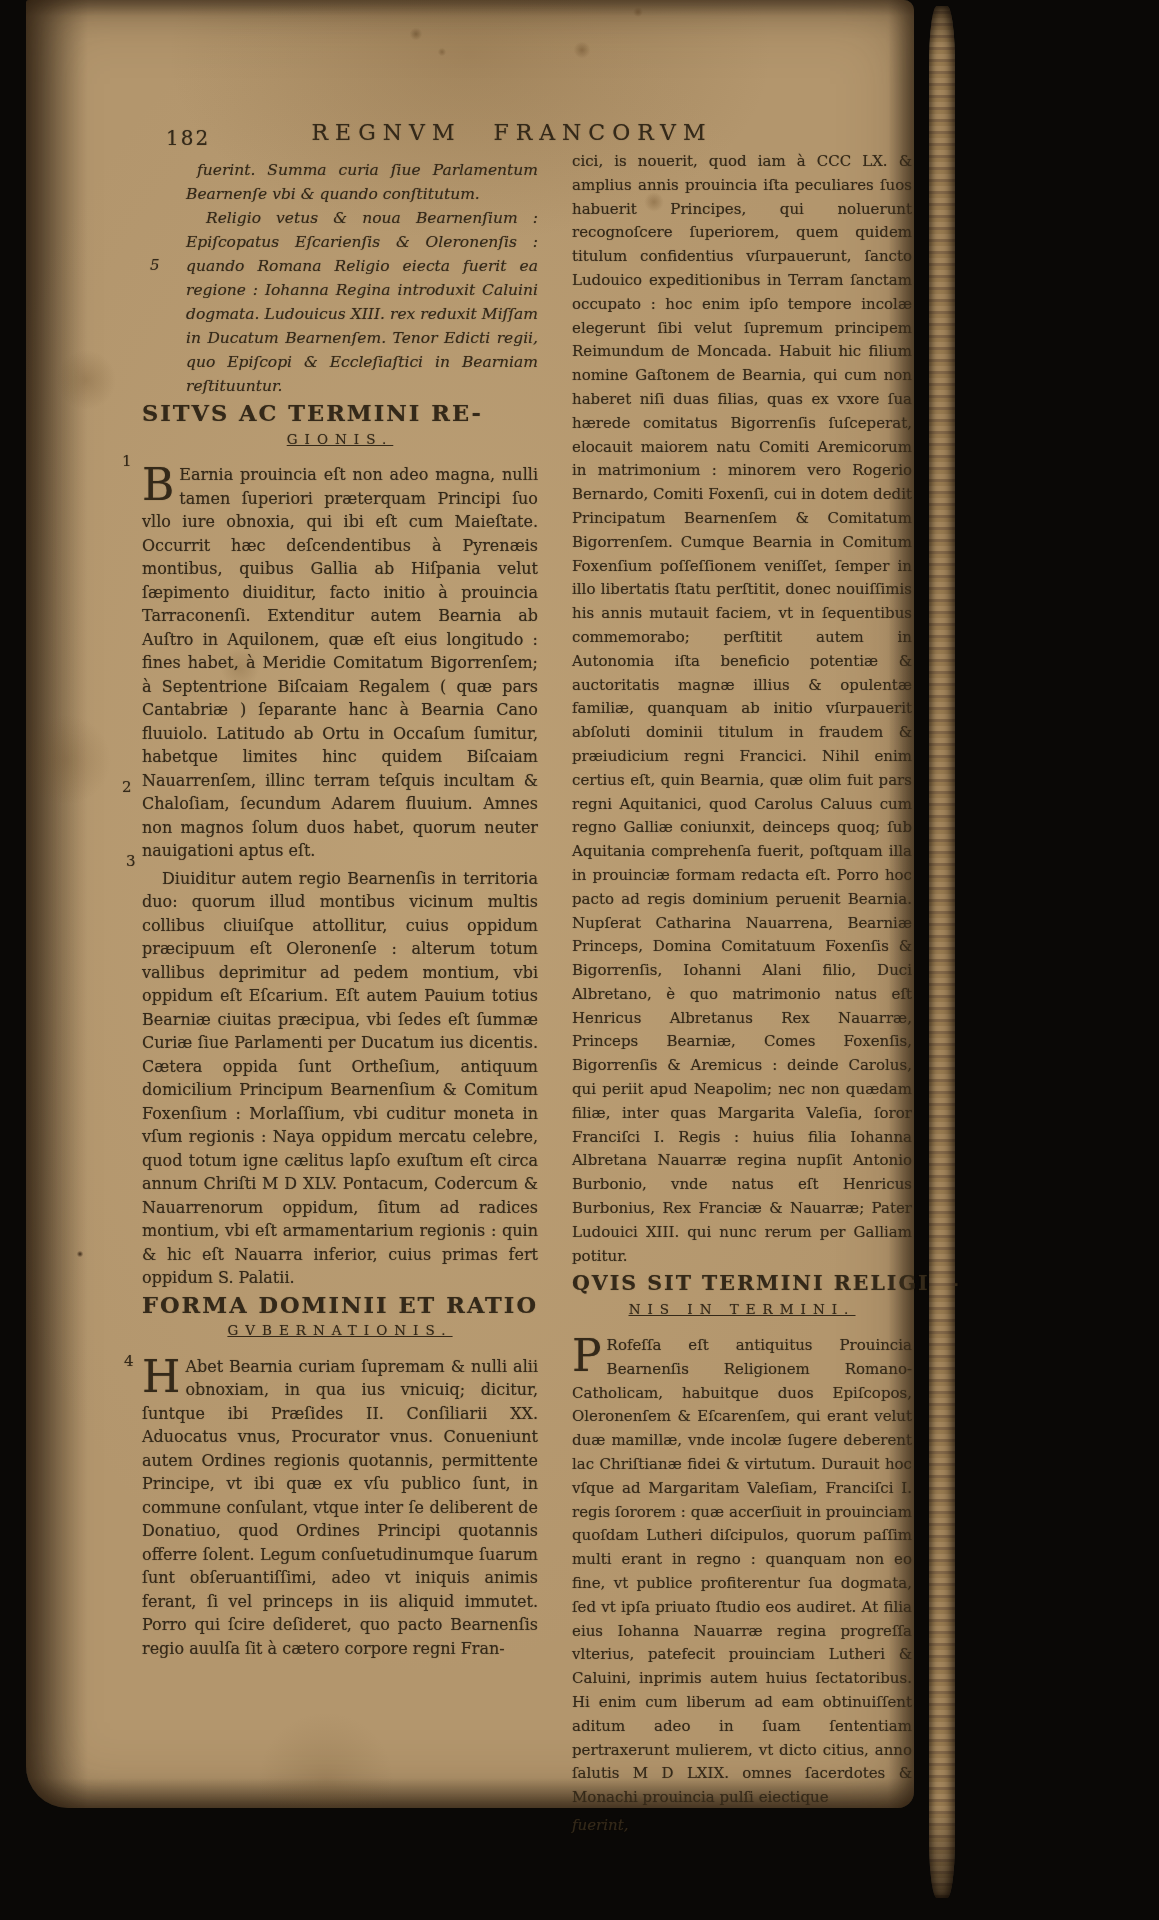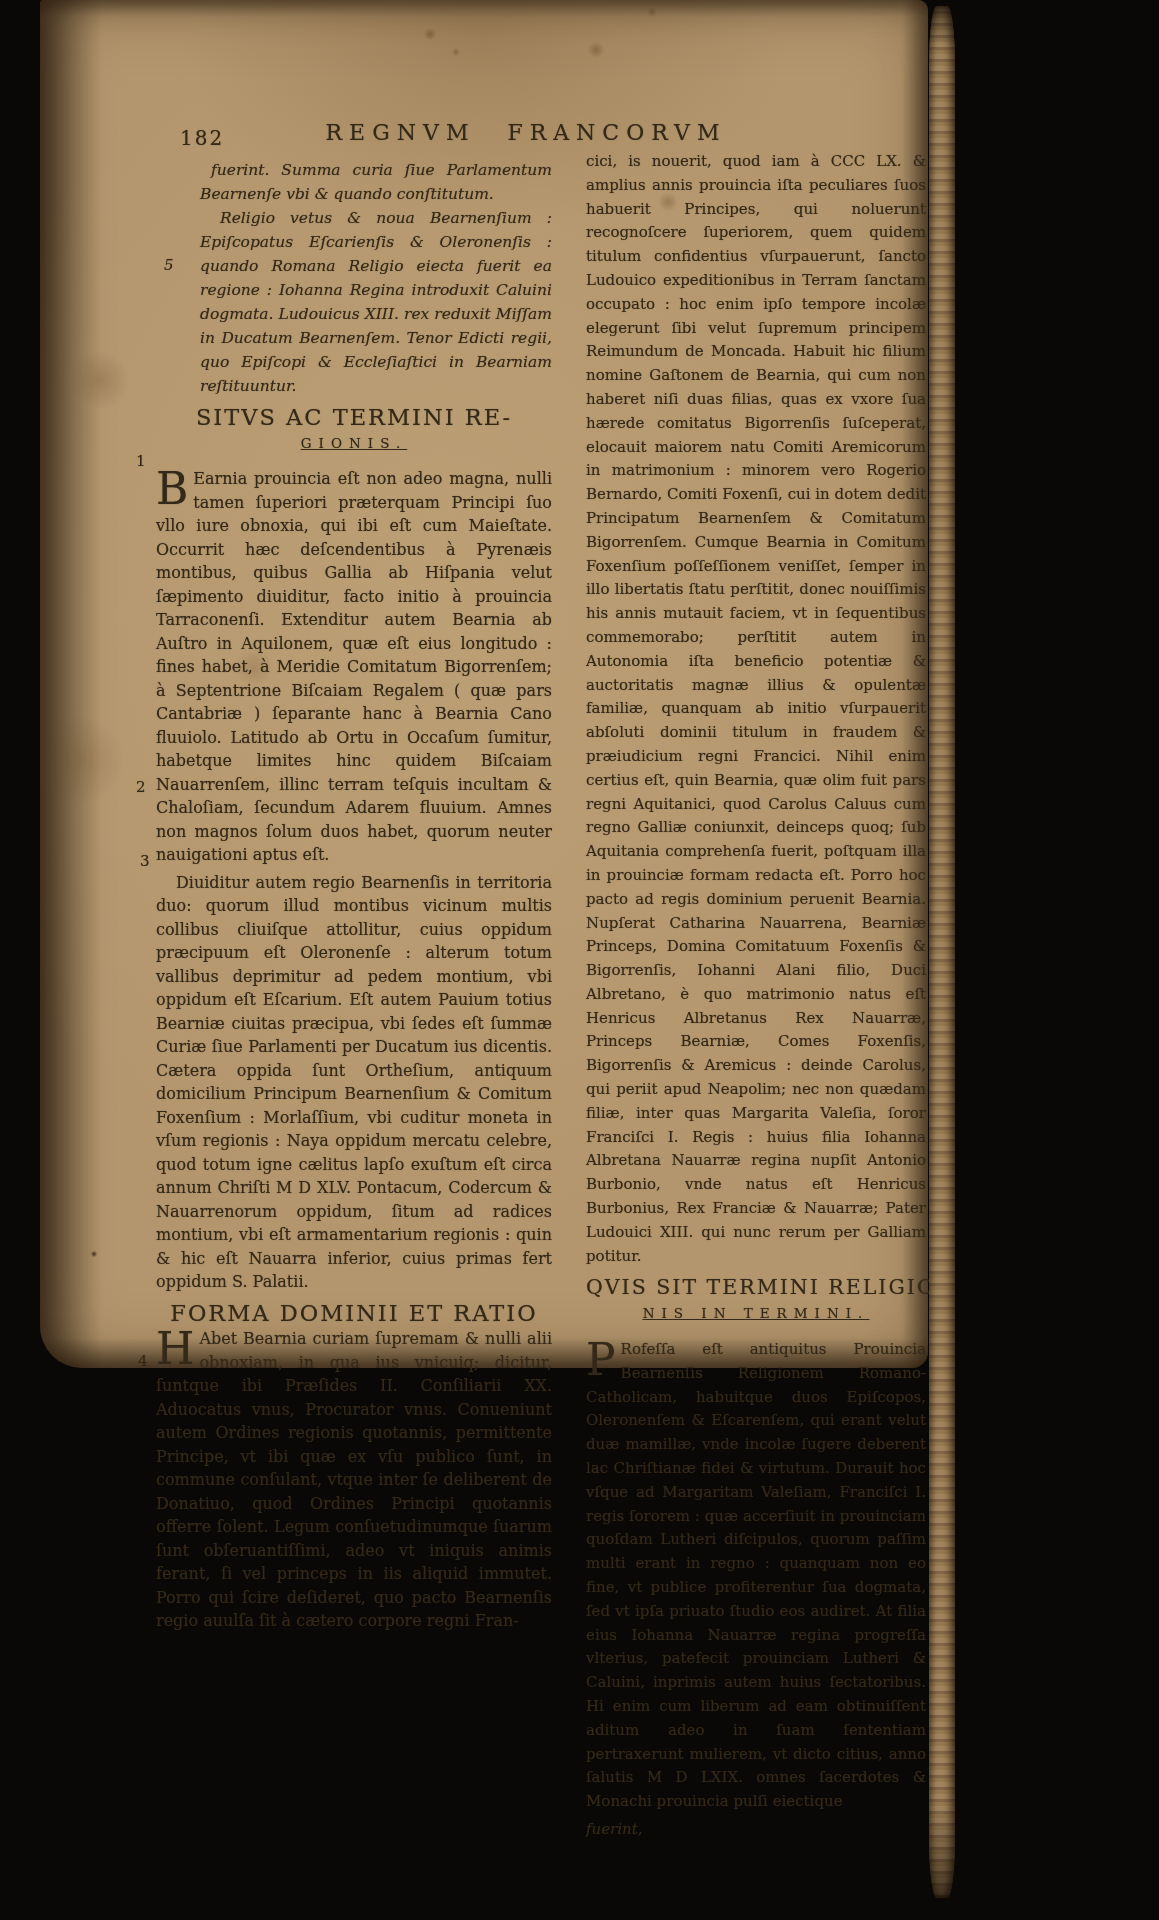--- a/index.html
+++ b/index.html
@@ -13,7 +13,7 @@
   .stage{position:absolute;inset:0;}
   
   .page{
-    position:absolute;left:40px;top:0;width:888px;height:1368px;
+    position:absolute;left:26px;top:0;width:888px;height:1808px;
     background-color:#b3966d;
     background-image:
       radial-gradient(circle 9px  at 390px 34px,  rgba(104,76,42,.55), transparent 70%),

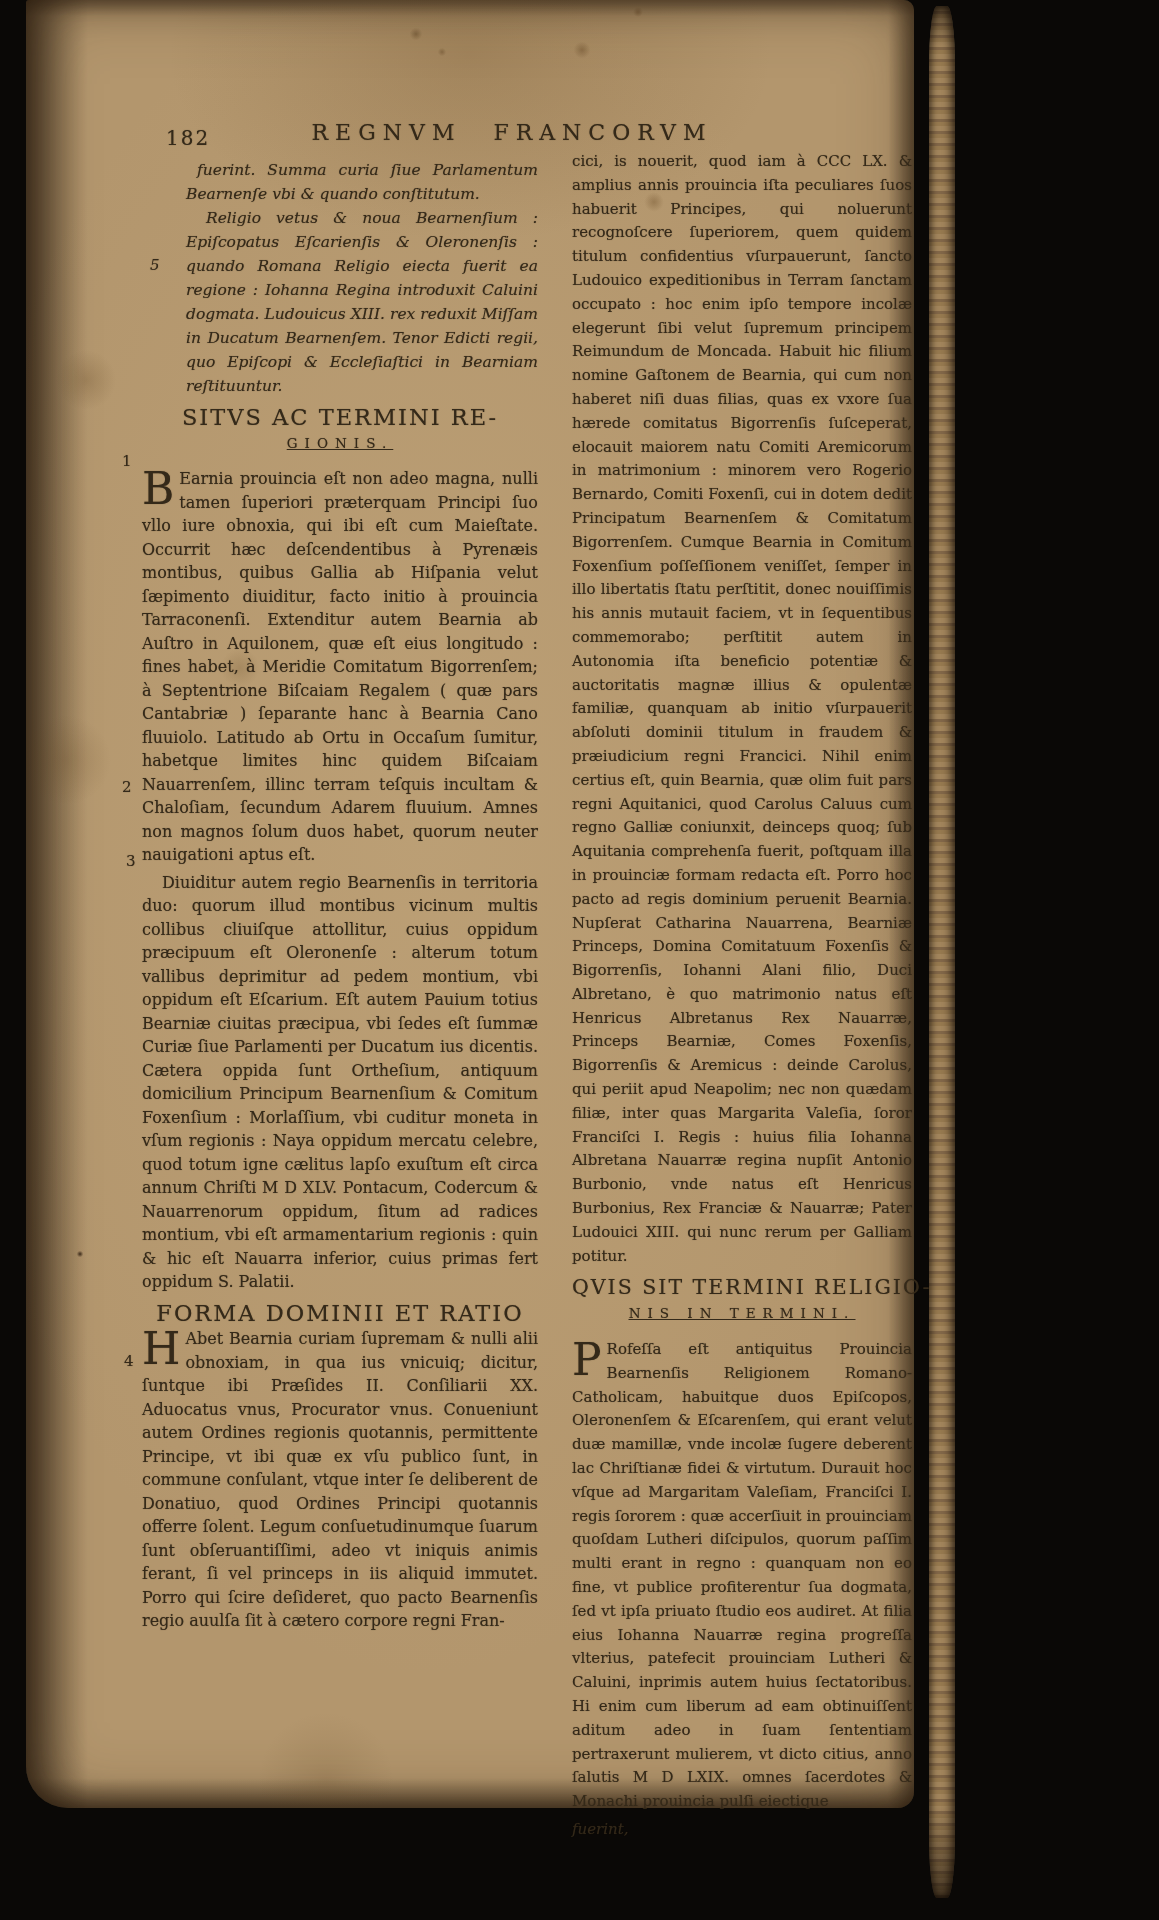--- a/index.html
+++ b/index.html
@@ -69,8 +69,8 @@
   .index-block .i2{text-indent:20px;}
   
   .sec1{
-    text-align:center;font-weight:normal;font-size:22.5px;letter-spacing:2px;
-    margin:8px 0 2px;white-space:nowrap;
+    text-align:left;font-weight:bold;font-size:22.5px;letter-spacing:2px;
+    margin:0 0 2px;white-space:nowrap;
   }
   .sec1.small{font-size:20.5px;}
   .sec2{

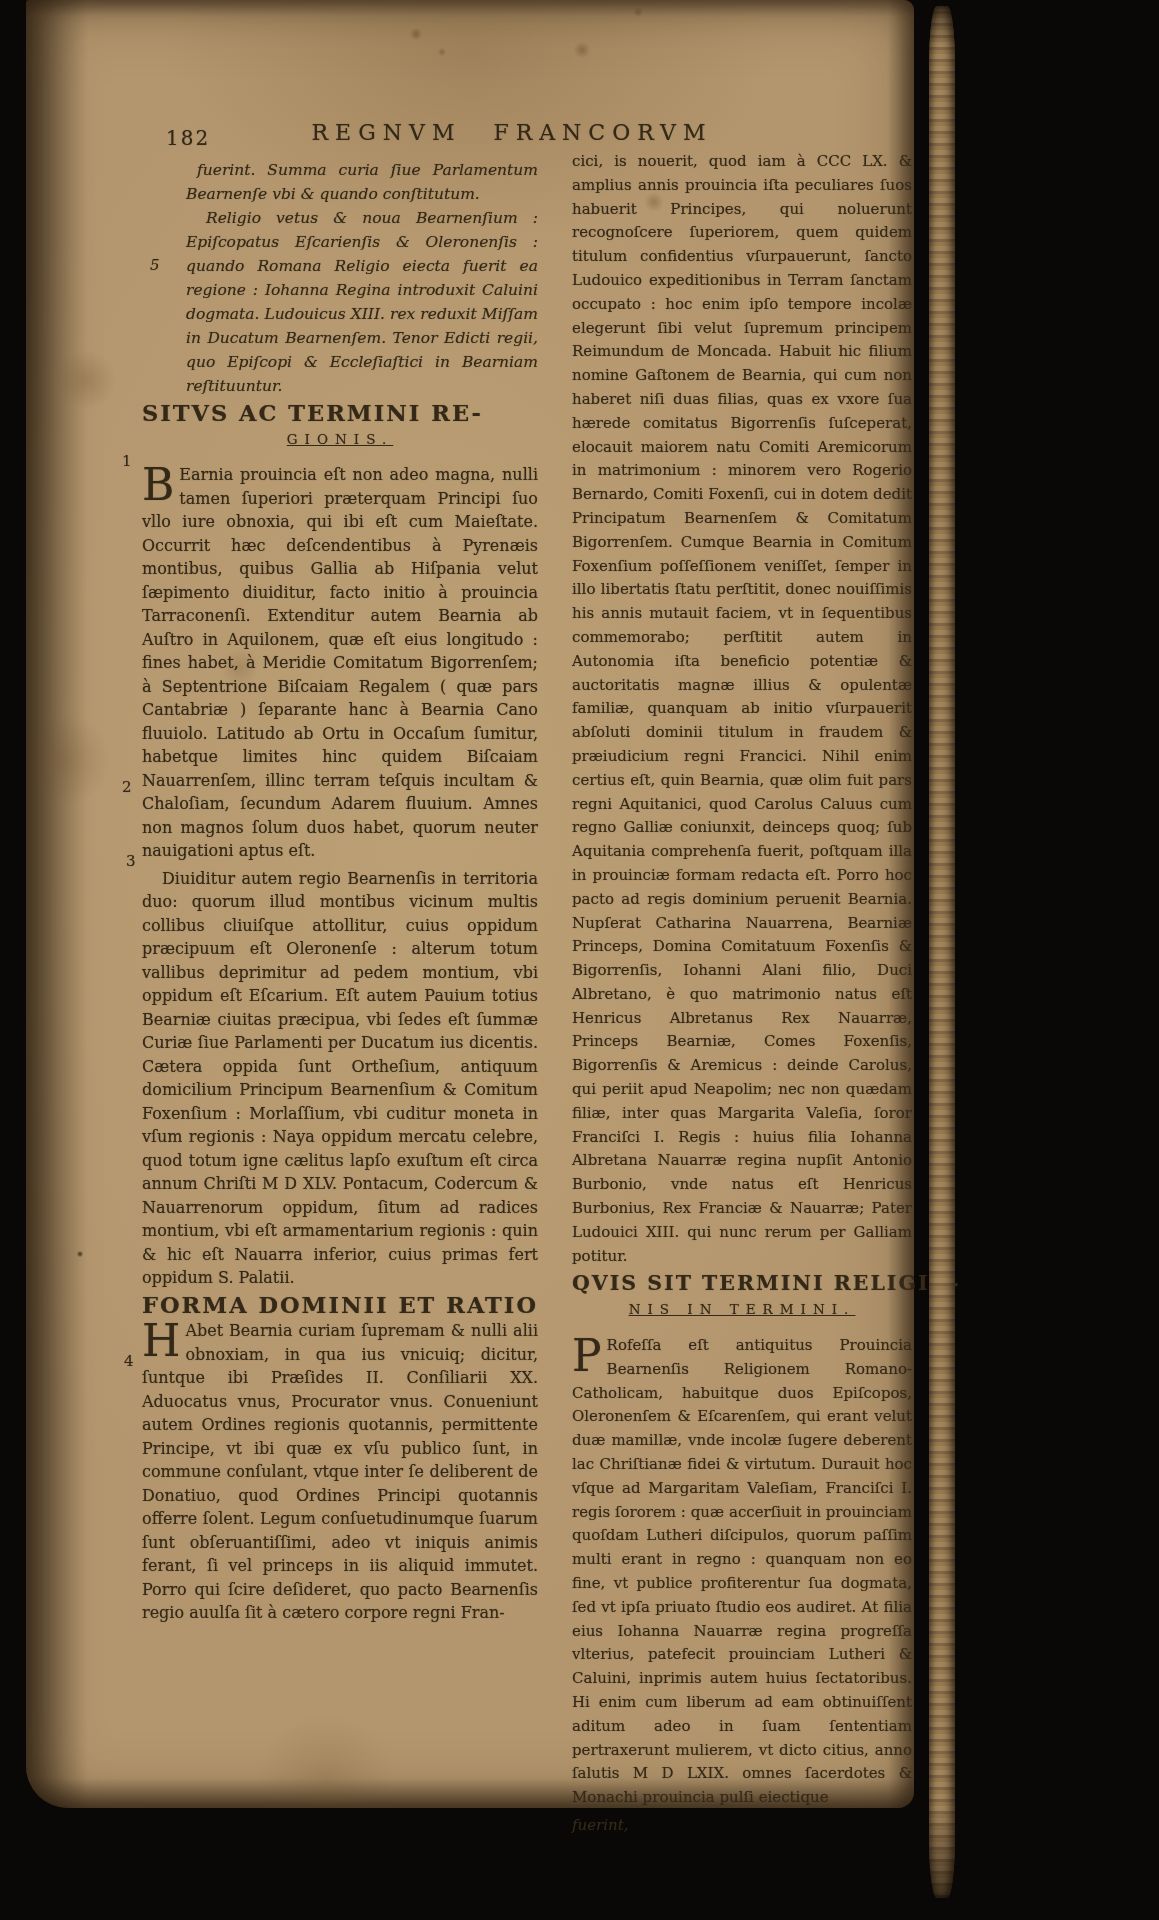--- a/index.html
+++ b/index.html
@@ -134,6 +134,7 @@
       <p class="indent1">Diuiditur autem regio Bearnenſis in territoria duo: quorum illud montibus vicinum multis collibus cliuiſque attollitur, cuius oppidum præcipuum eſt Oleronenſe : alterum totum vallibus deprimitur ad pedem montium, vbi oppidum eſt Eſcarium. Eſt autem Pauium totius Bearniæ ciuitas præcipua, vbi ſedes eſt ſummæ Curiæ ſiue Parlamenti per Ducatum ius dicentis. Cætera oppida ſunt Ortheſium, antiquum domicilium Principum Bearnenſium &amp; Comitum Foxenſium : Morlaſſium, vbi cuditur moneta in vſum regionis : Naya oppidum mercatu celebre, quod totum igne cælitus lapſo exuſtum eſt circa annum Chriſti M D XLV. Pontacum, Codercum &amp; Nauarrenorum oppidum, ſitum ad radices montium, vbi eſt armamentarium regionis : quin &amp; hic eſt Nauarra inferior, cuius primas fert oppidum S. Palatii.</p>
 
       <h2 class="sec1">FORMA DOMINII ET RATIO</h2>
+      <div class="sec2">GVBERNATIONIS.</div>
 
       <p>
         <span class="dropcap">H</span><span>Abet Bearnia curiam ſupremam &amp; nulli alii obnoxiam, in qua ius vnicuiq; dicitur, ſuntque ibi Præſides II. Conſiliarii XX. Aduocatus vnus, Procurator vnus. Conueniunt autem Ordines regionis quotannis, permittente Principe, vt ibi quæ ex vſu publico ſunt, in commune conſulant, vtque inter ſe deliberent de Donatiuo, quod Ordines Principi quotannis offerre ſolent. Legum conſuetudinumque ſuarum ſunt obſeruantiſſimi, adeo vt iniquis animis ferant, ſi vel princeps in iis aliquid immutet. Porro qui ſcire deſideret, quo pacto Bearnenſis regio auulſa ſit à cætero corpore regni Fran-</span>

